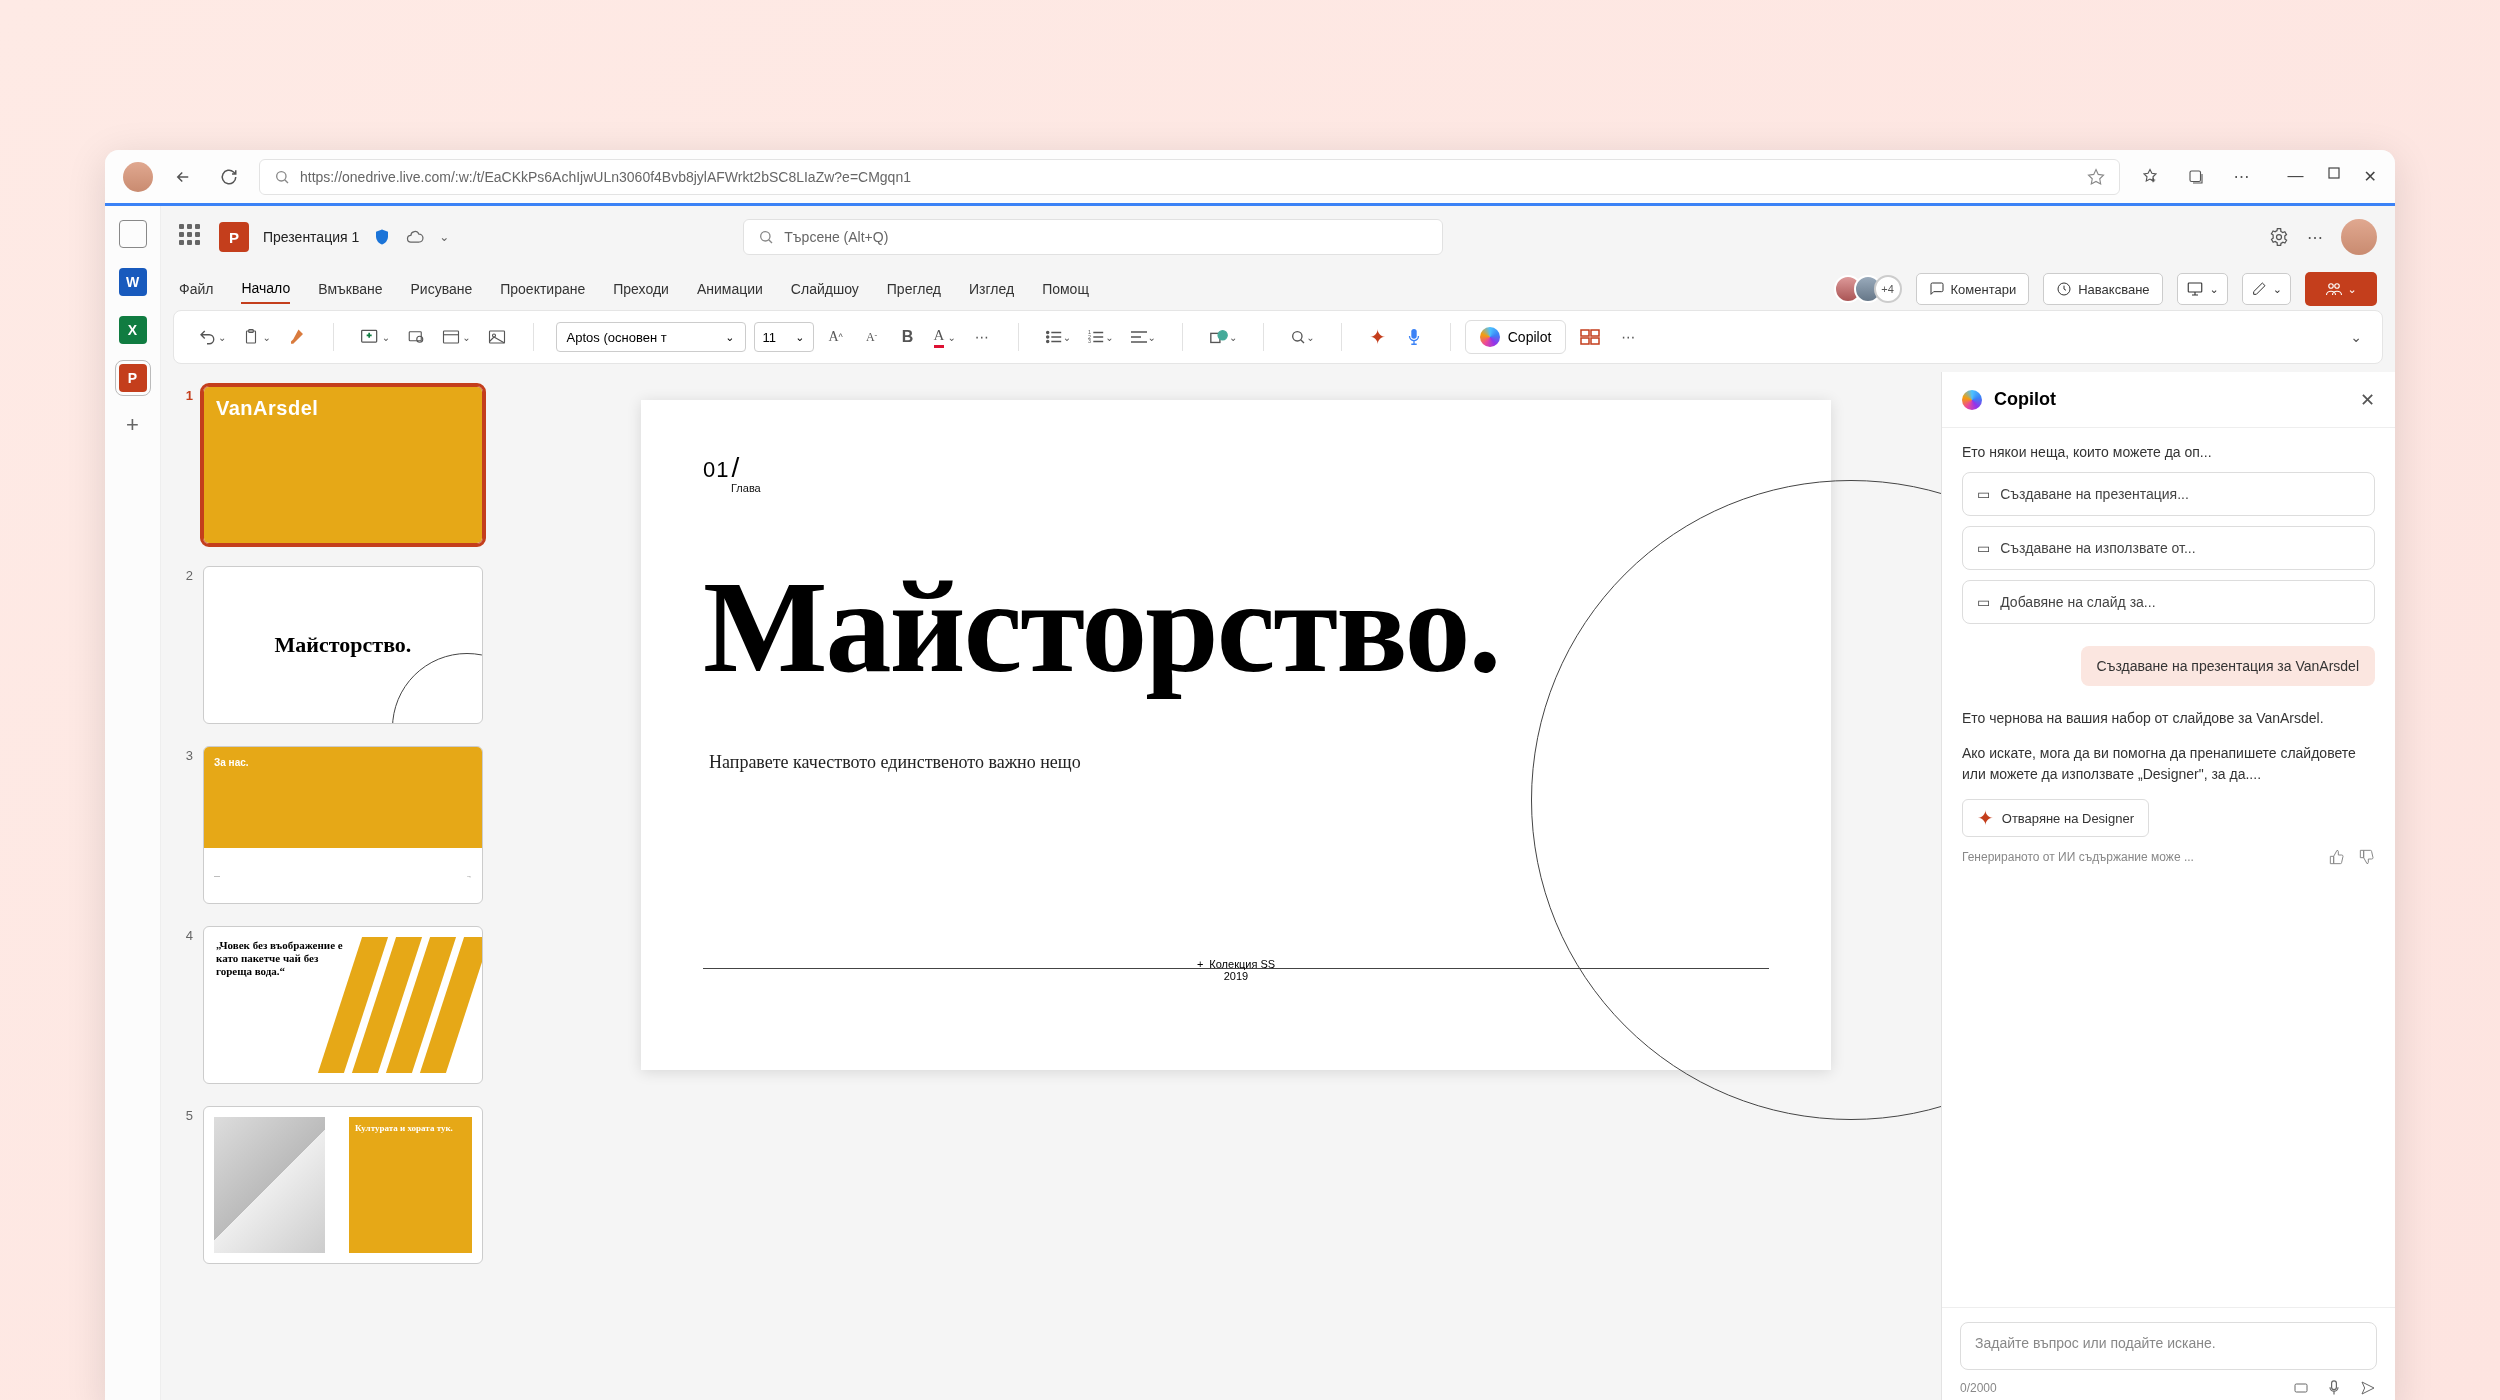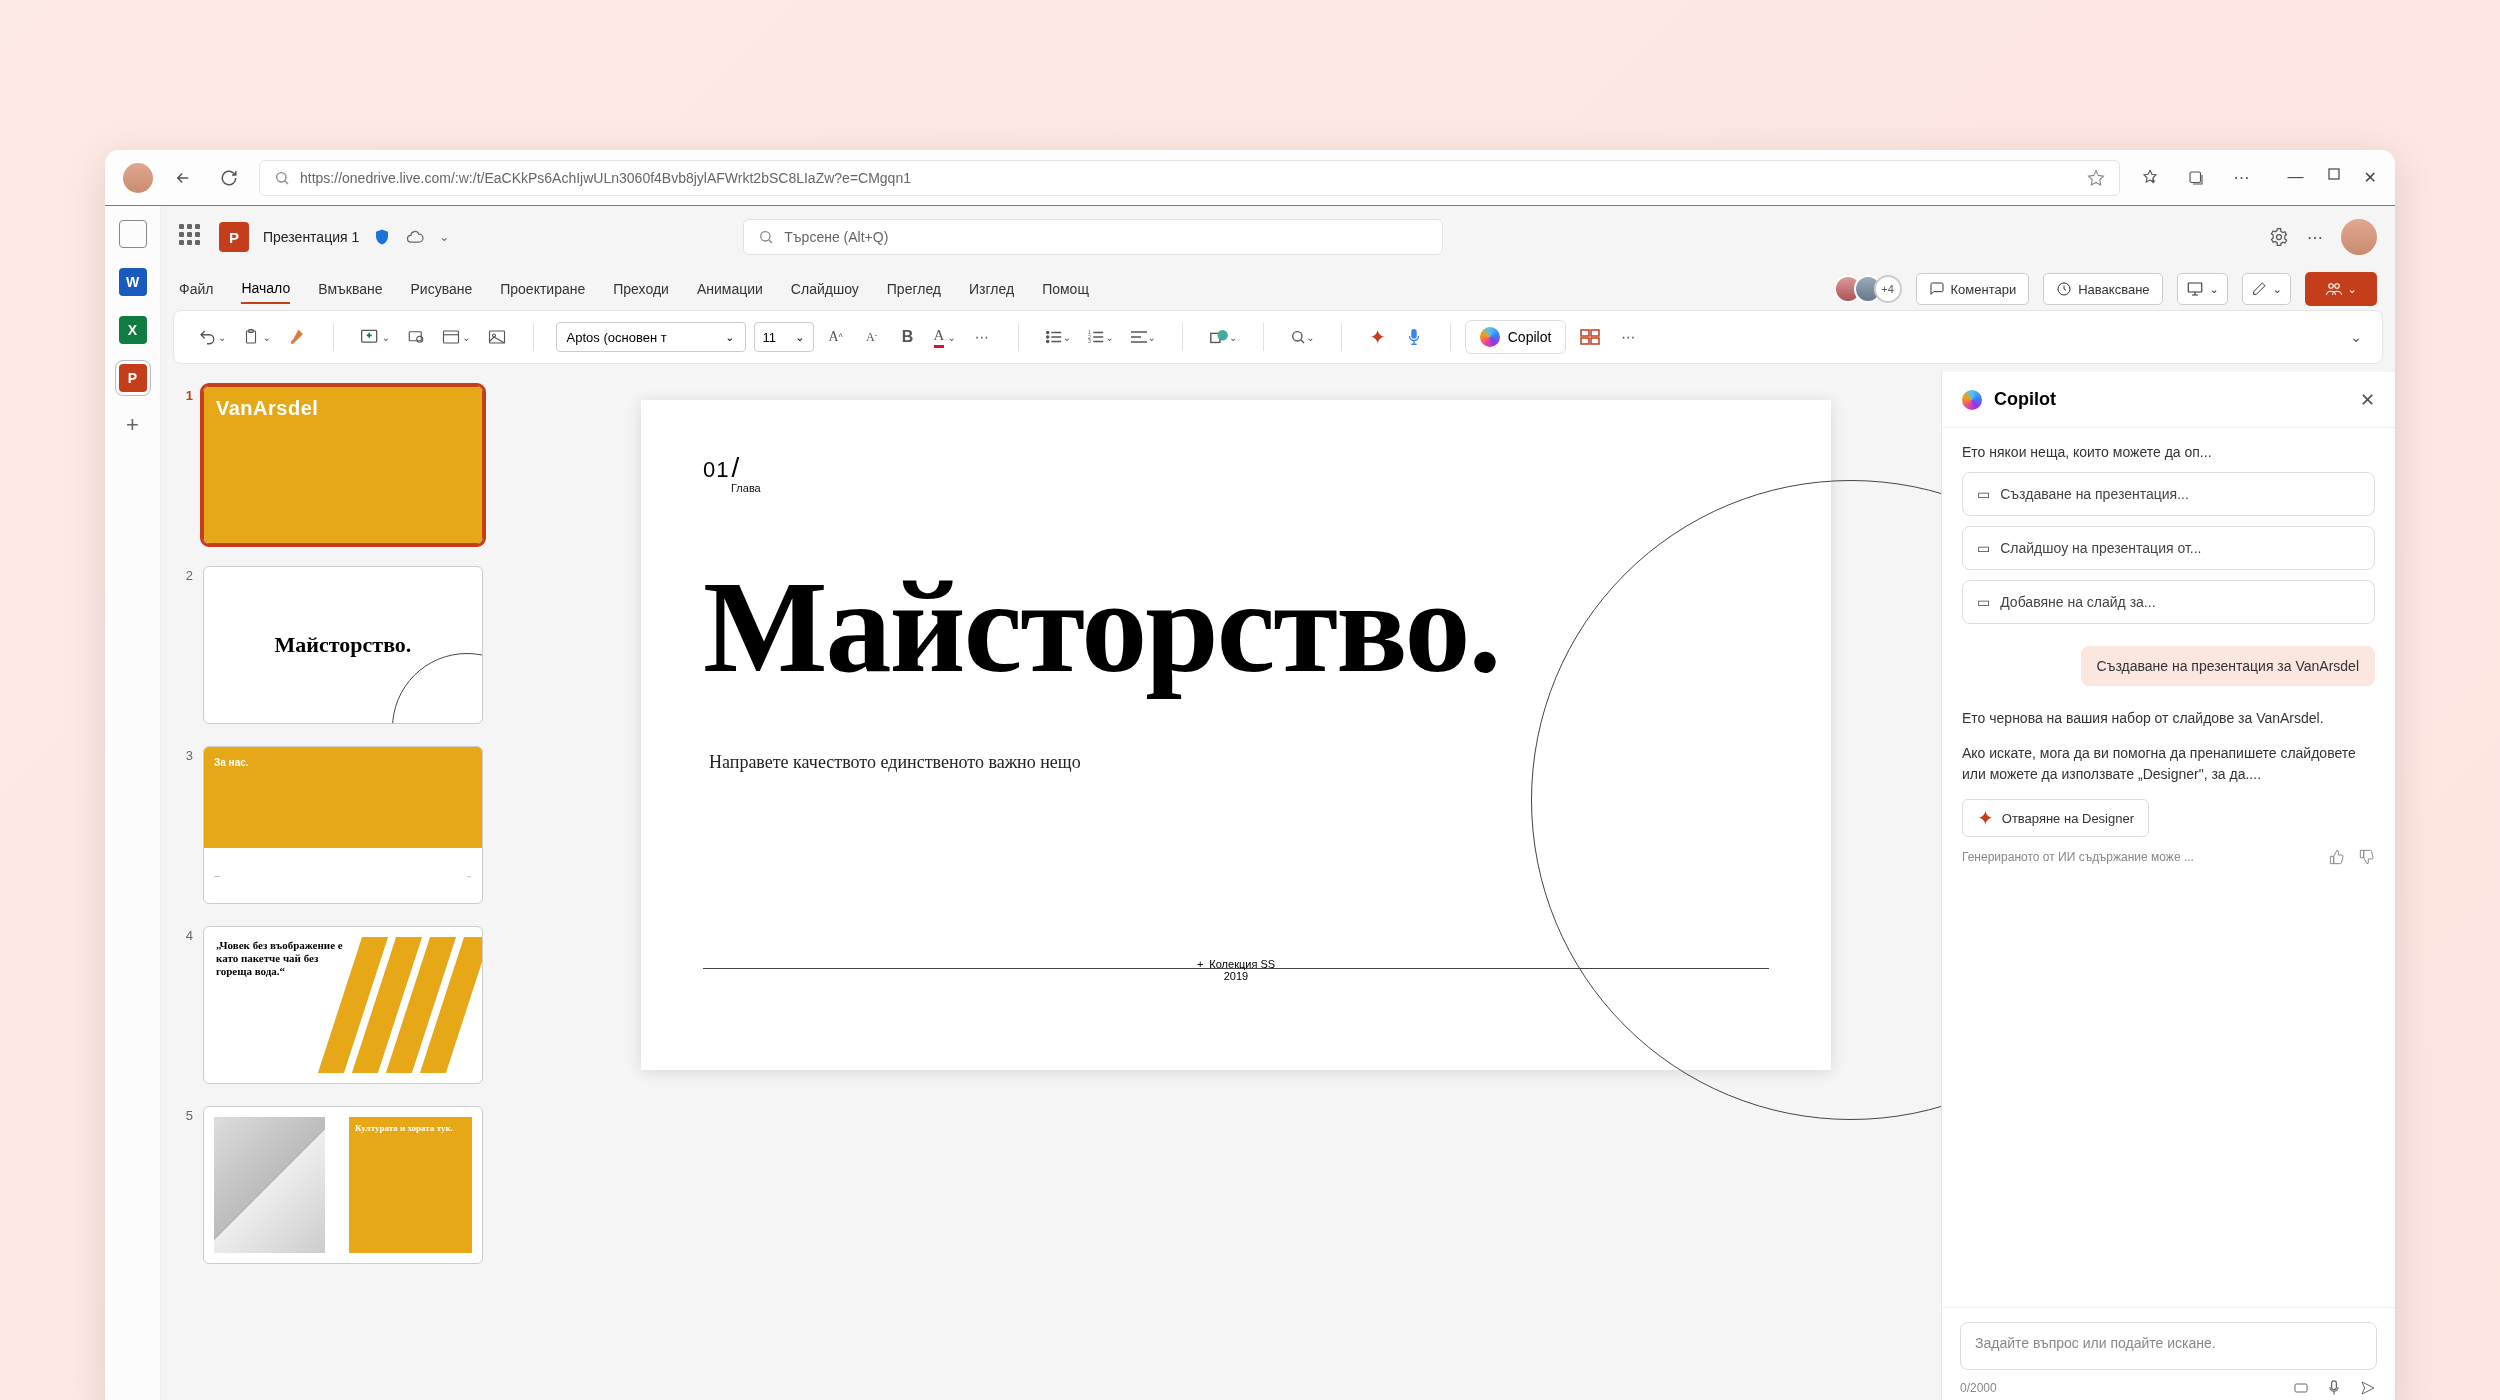--- a/index.html
+++ b/index.html
@@ -7,7 +7,7 @@
 
 .window { position: absolute; left: 105px; top: 150px; width: 2290px; height: 1260px; background: #f5f5f5; border-radius: 14px 14px 0 0; box-shadow: 0 8px 40px rgba(0,0,0,.12); overflow: hidden; display: flex; flex-direction: column; }
 
-.titlebar { height: 56px; background: #fdfdfd; display: flex; align-items: center; padding: 0 18px; gap: 14px; border-bottom: 1px solid #3b82f6; }
+.titlebar { height: 56px; background: #fdfdfd; display: flex; align-items: center; padding: 0 18px; gap: 14px; border-bottom: 3px solid #3b82f6; }
 .avatar-small { width: 30px; height: 30px; border-radius: 50%; background: linear-gradient(#e0a890,#c98b70); }
 .tb-btn { width: 32px; height: 32px; display: flex; align-items: center; justify-content: center; color: #555; cursor: pointer; border-radius: 4px; }
 .url-box { flex: 1; height: 36px; background: #fff; border: 1px solid #e3e3e3; border-radius: 6px; display: flex; align-items: center; padding: 0 14px; gap: 10px; font-size: 14px; color: #666; }

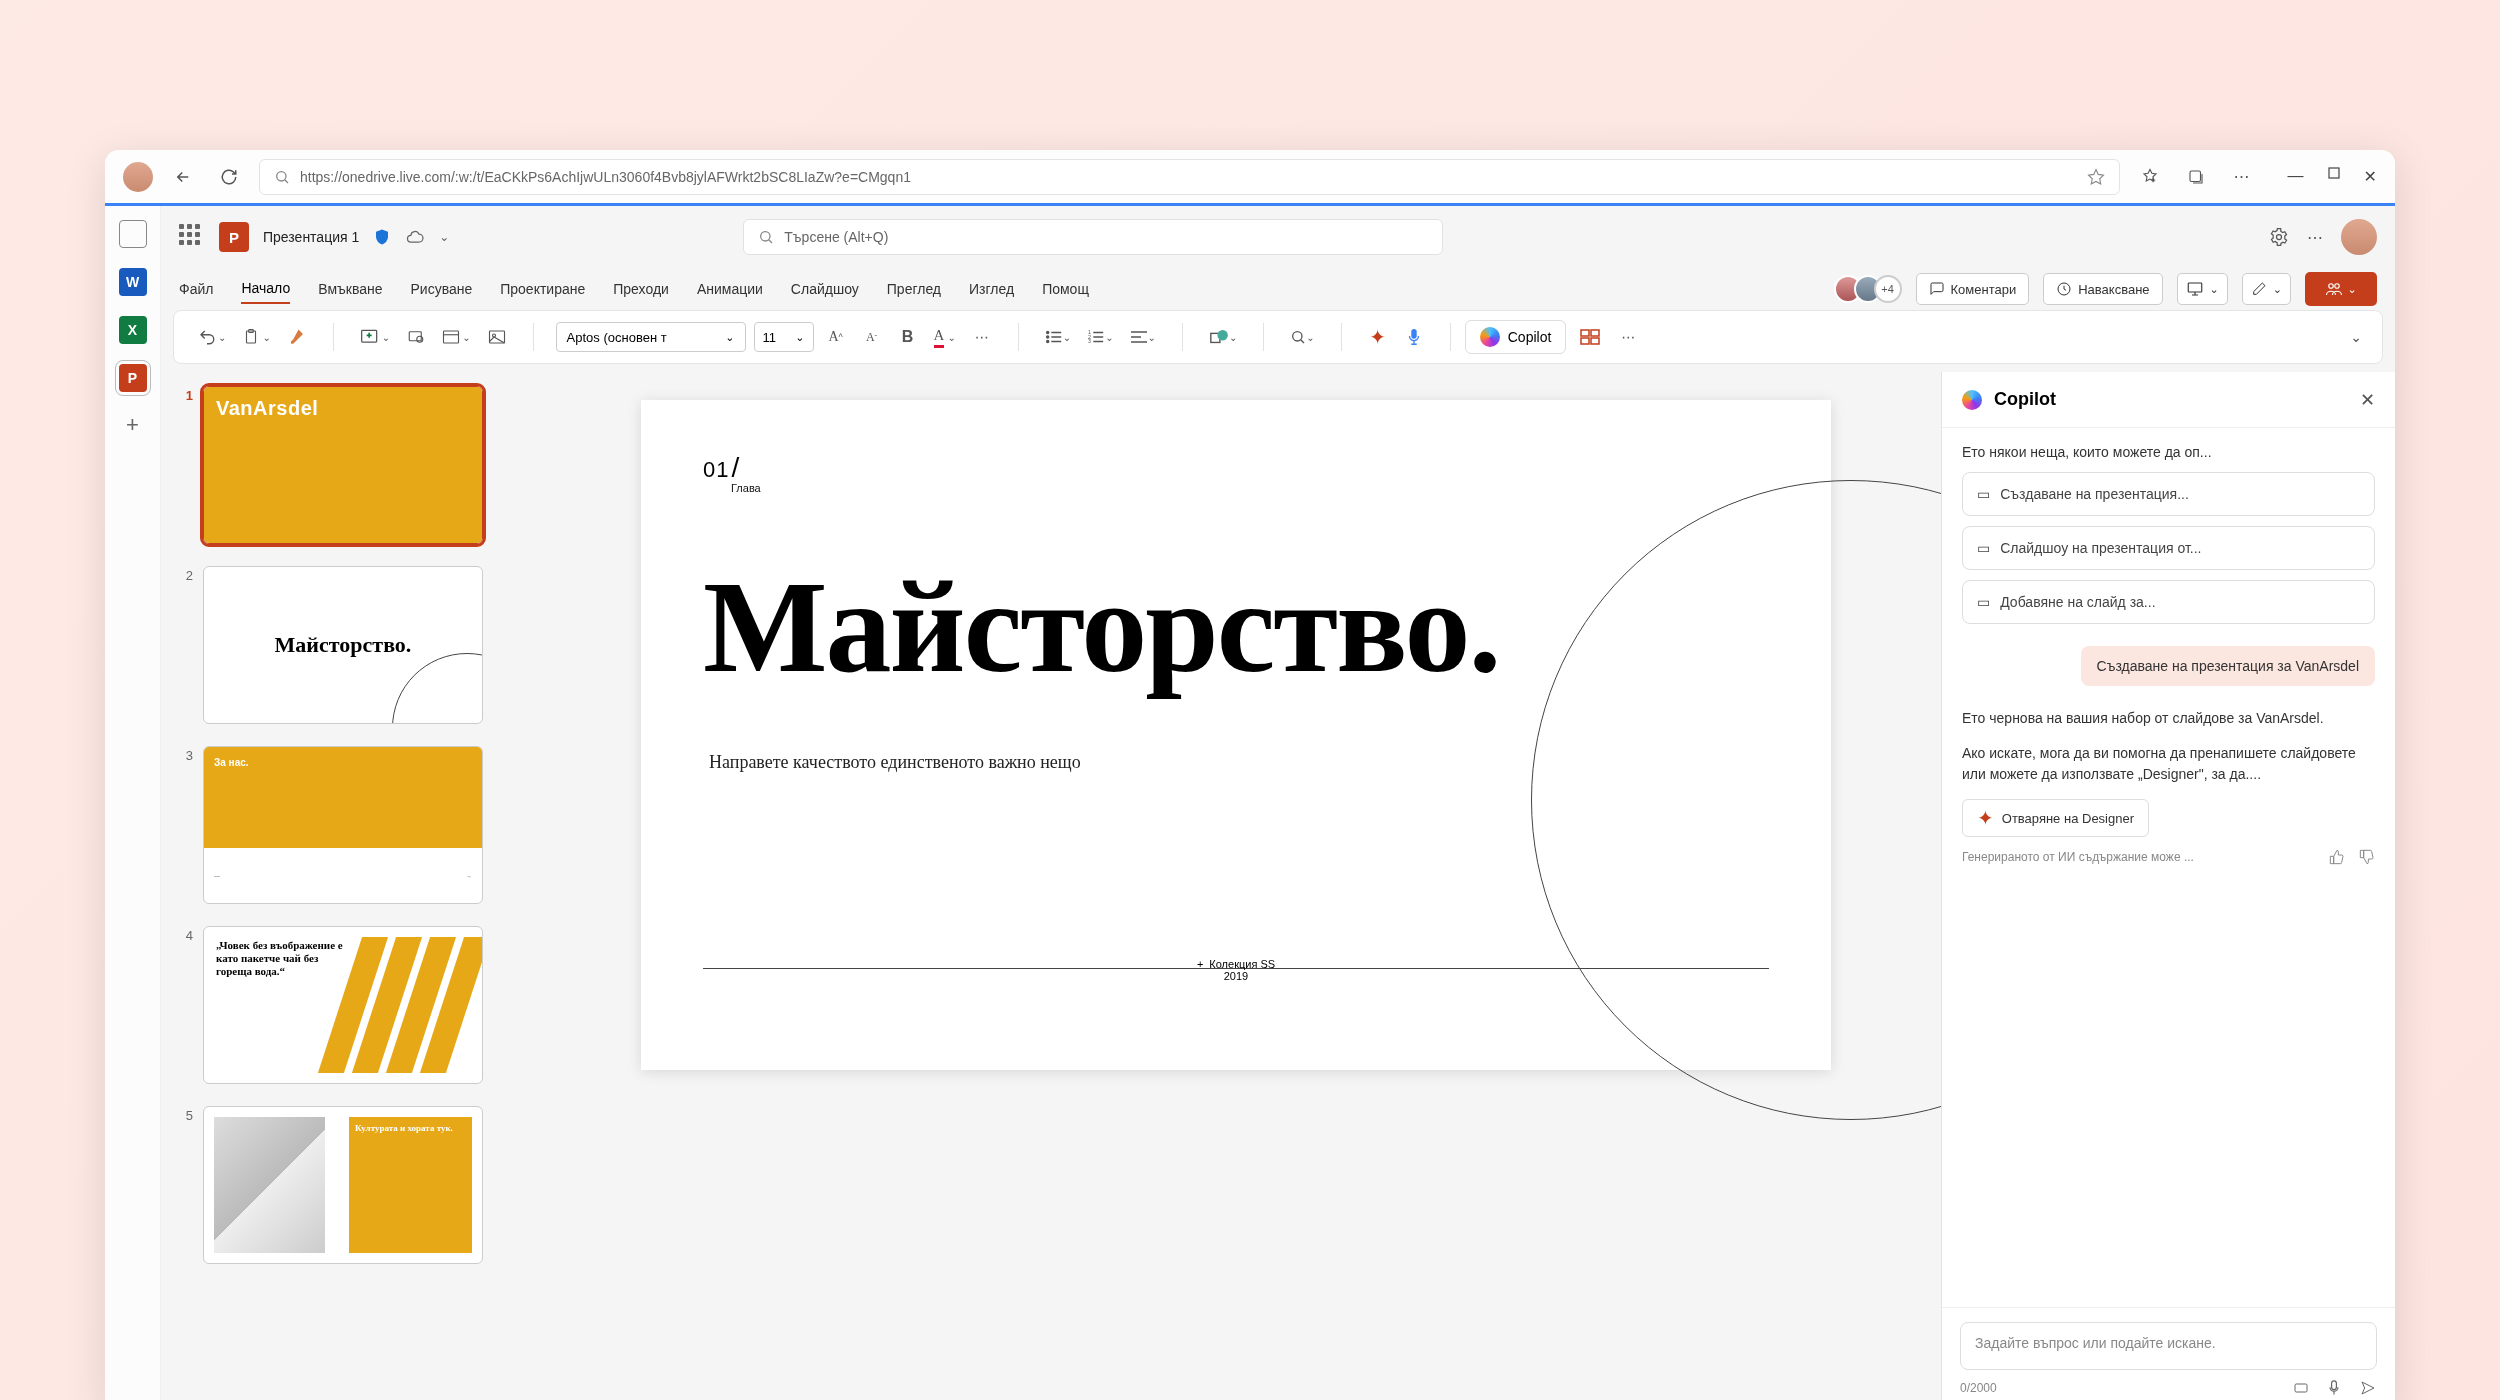--- a/index.html
+++ b/index.html
@@ -499,7 +499,7 @@
               </div>
             <div class="cp-sug">
                 <span>▭</span>
-                <span>Слайдшоу на презентация от...</span>
+                <span>Създаване на използвате от...</span>
               </div>
             <div class="cp-sug">
                 <span>▭</span>

